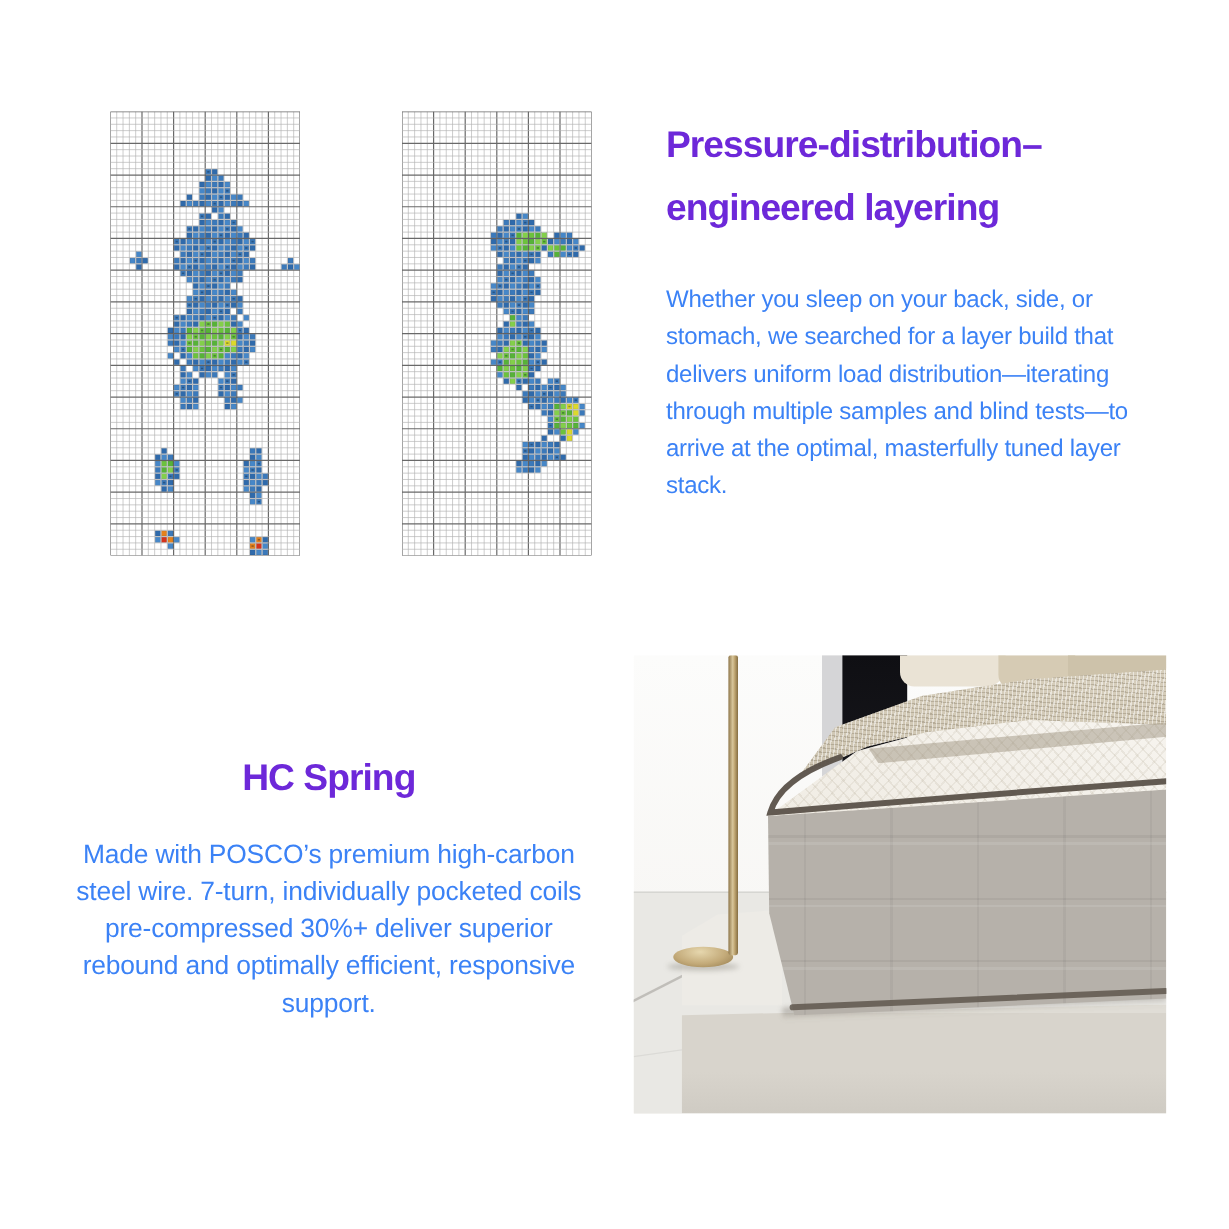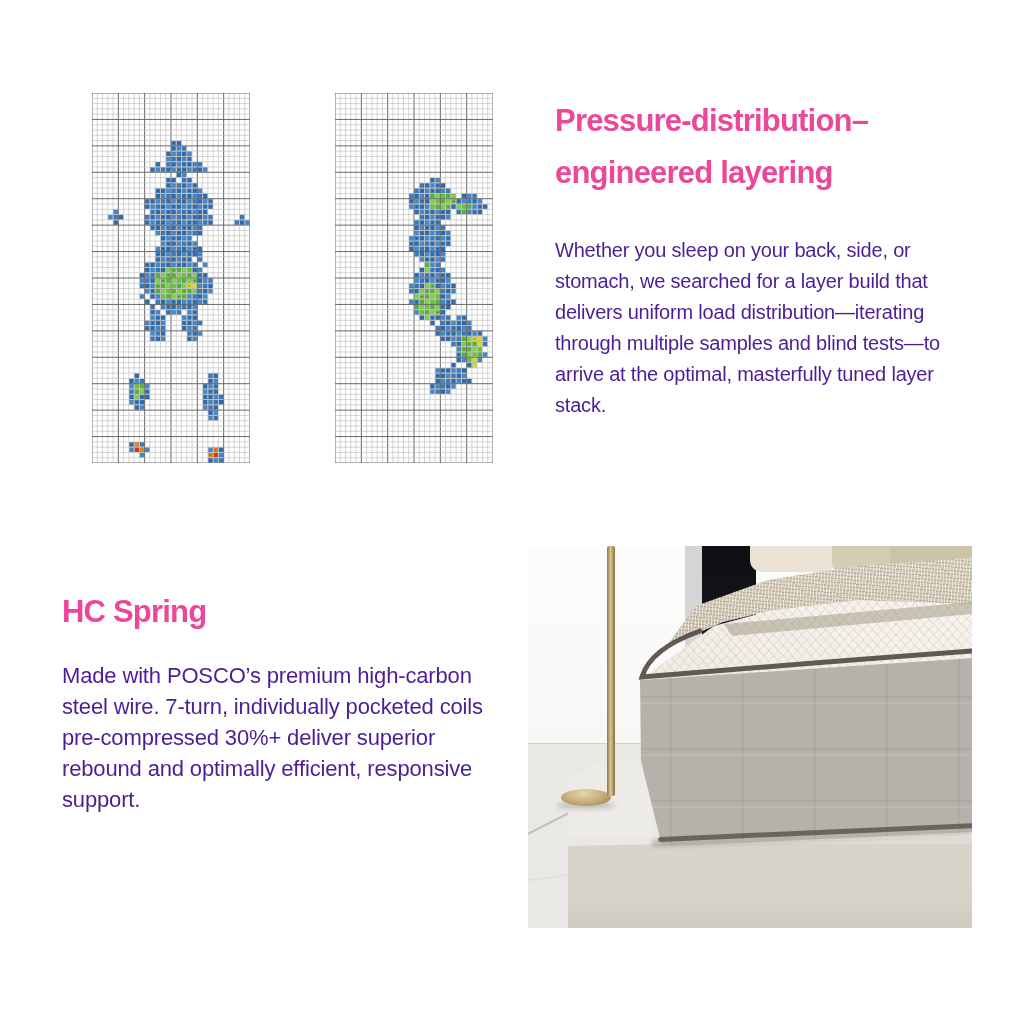--- a/index.html
+++ b/index.html
@@ -14,7 +14,7 @@
 
   
   .copy{position:absolute;color:#141416;}
-  .copy h2{margin:0;font-size:31px;line-height:52px;font-weight:700;letter-spacing:-0.8px;color:#ec4899;}
+  .copy h2{margin:0;font-size:31px;line-height:52px;font-weight:700;letter-spacing:-0.8px;color:#6d28d9;}
   .copy p{margin:0;color:#4c1d95;}
   .pressure-copy{left:555px;top:95px;width:396px;}
   .pressure-copy p{margin-top:36px;font-size:20px;line-height:31px;letter-spacing:-0.2px;}

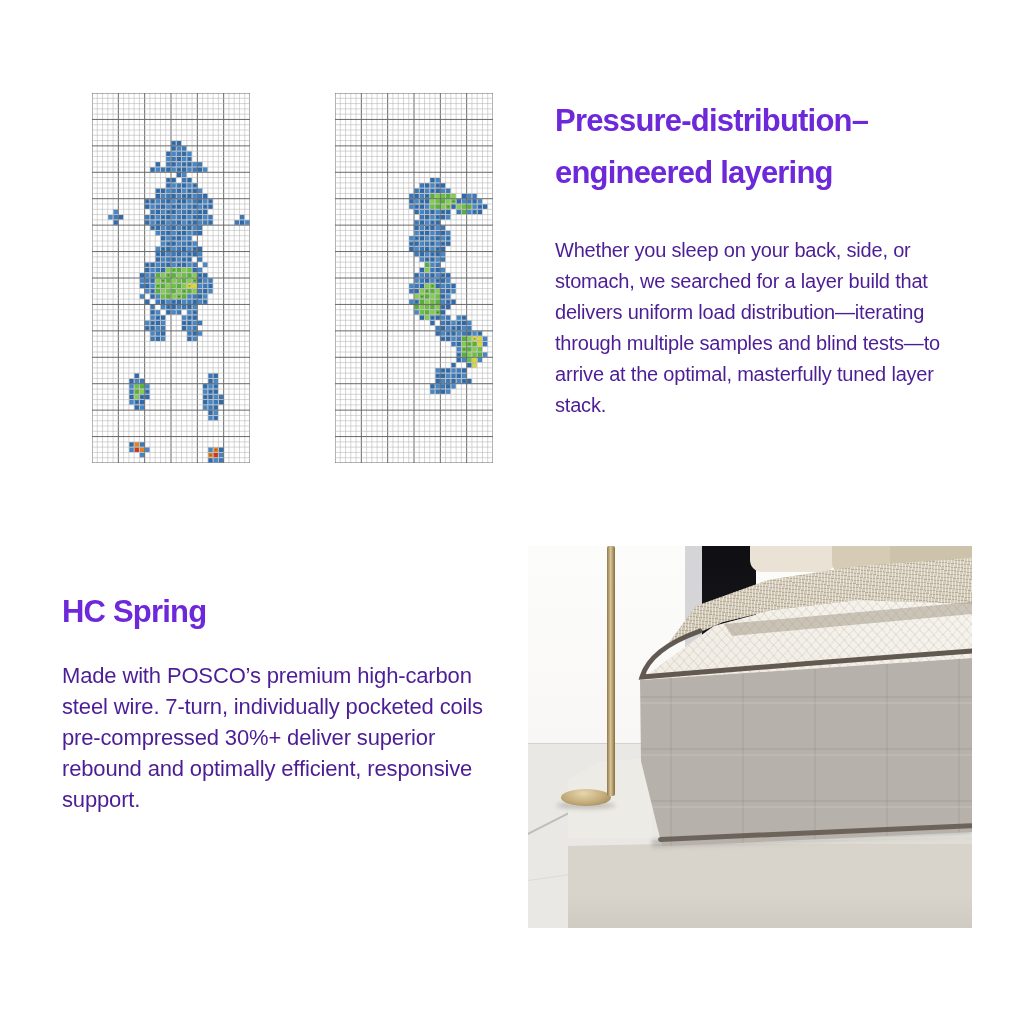--- a/index.html
+++ b/index.html
@@ -15,7 +15,7 @@
   
   .copy{position:absolute;color:#141416;}
   .copy h2{margin:0;font-size:31px;line-height:52px;font-weight:700;letter-spacing:-0.8px;color:#6d28d9;}
-  .copy p{margin:0;color:#4c1d95;}
+  .copy p{margin:0;color:#3b82f6;}
   .pressure-copy{left:555px;top:95px;width:396px;}
   .pressure-copy p{margin-top:36px;font-size:20px;line-height:31px;letter-spacing:-0.2px;}
   .spring-copy{left:62px;top:592px;width:424px;text-align:left;}

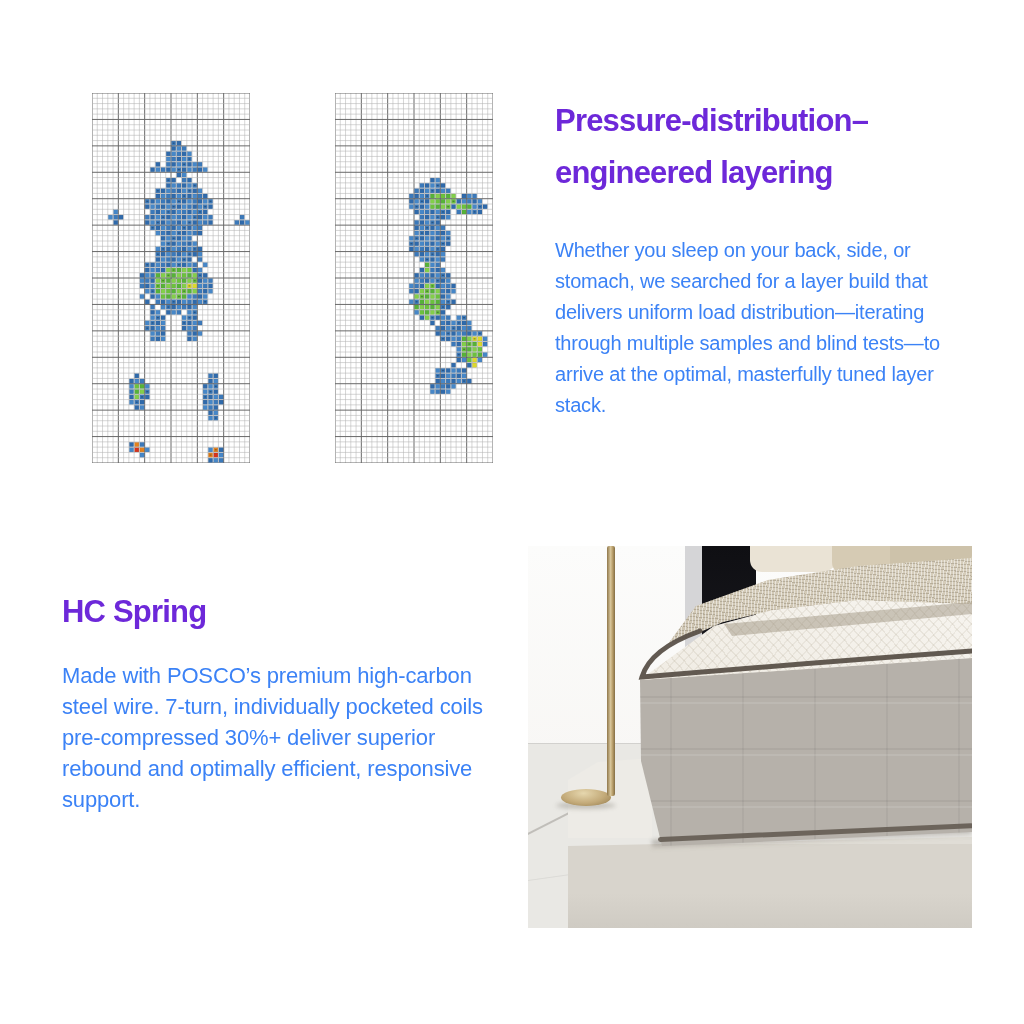--- a/index.html
+++ b/index.html
@@ -18,7 +18,7 @@
   .copy p{margin:0;color:#3b82f6;}
   .pressure-copy{left:555px;top:95px;width:396px;}
   .pressure-copy p{margin-top:36px;font-size:20px;line-height:31px;letter-spacing:-0.2px;}
-  .spring-copy{left:62px;top:592px;width:424px;text-align:left;}
+  .spring-copy{left:62px;top:628px;width:424px;text-align:center;}
   .spring-copy h2{line-height:40px;}
   .spring-copy p{margin-top:28px;font-size:22px;line-height:31px;letter-spacing:-0.15px;}
 

